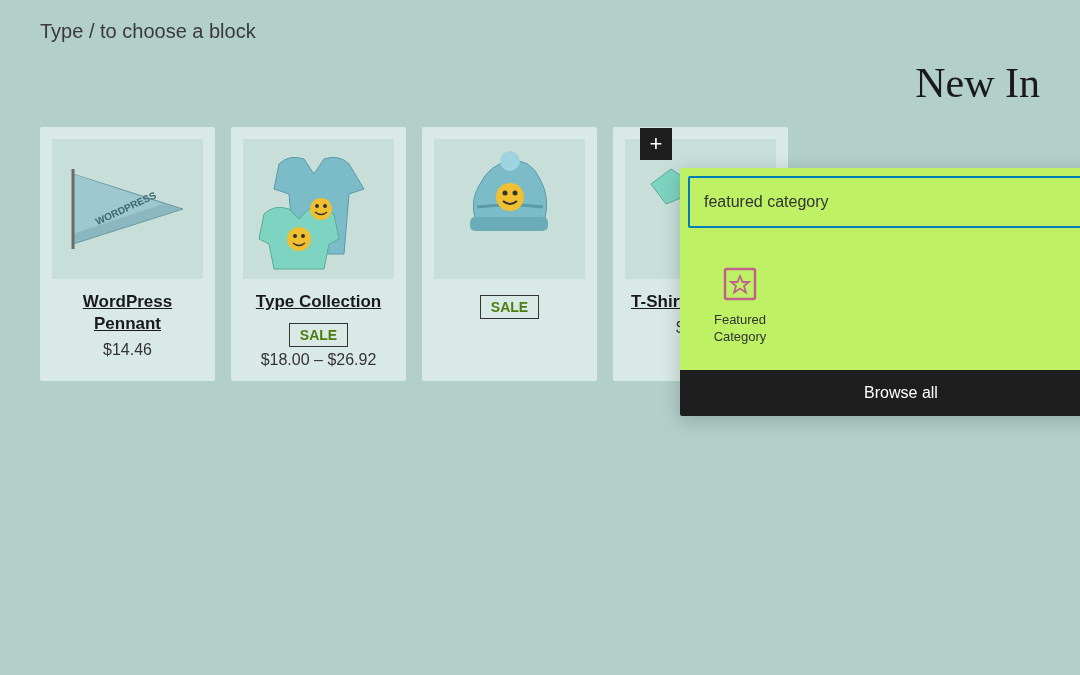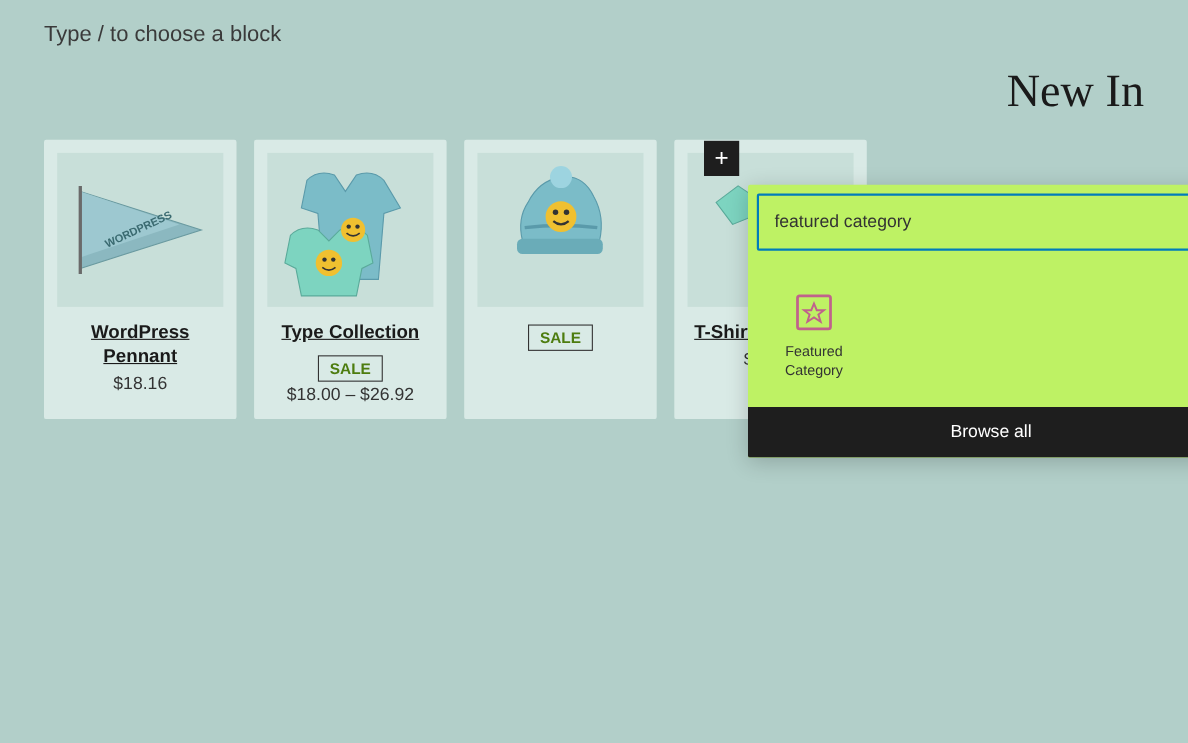--- a/index.html
+++ b/index.html
@@ -227,7 +227,7 @@
         </svg>
       </div>
       <div class="product-name">WordPress<br>Pennant</div>
-      <div class="product-price">$18.16</div>
+      <div class="product-price">$14.46</div>
     </div>
 
     <div class="product-card">

